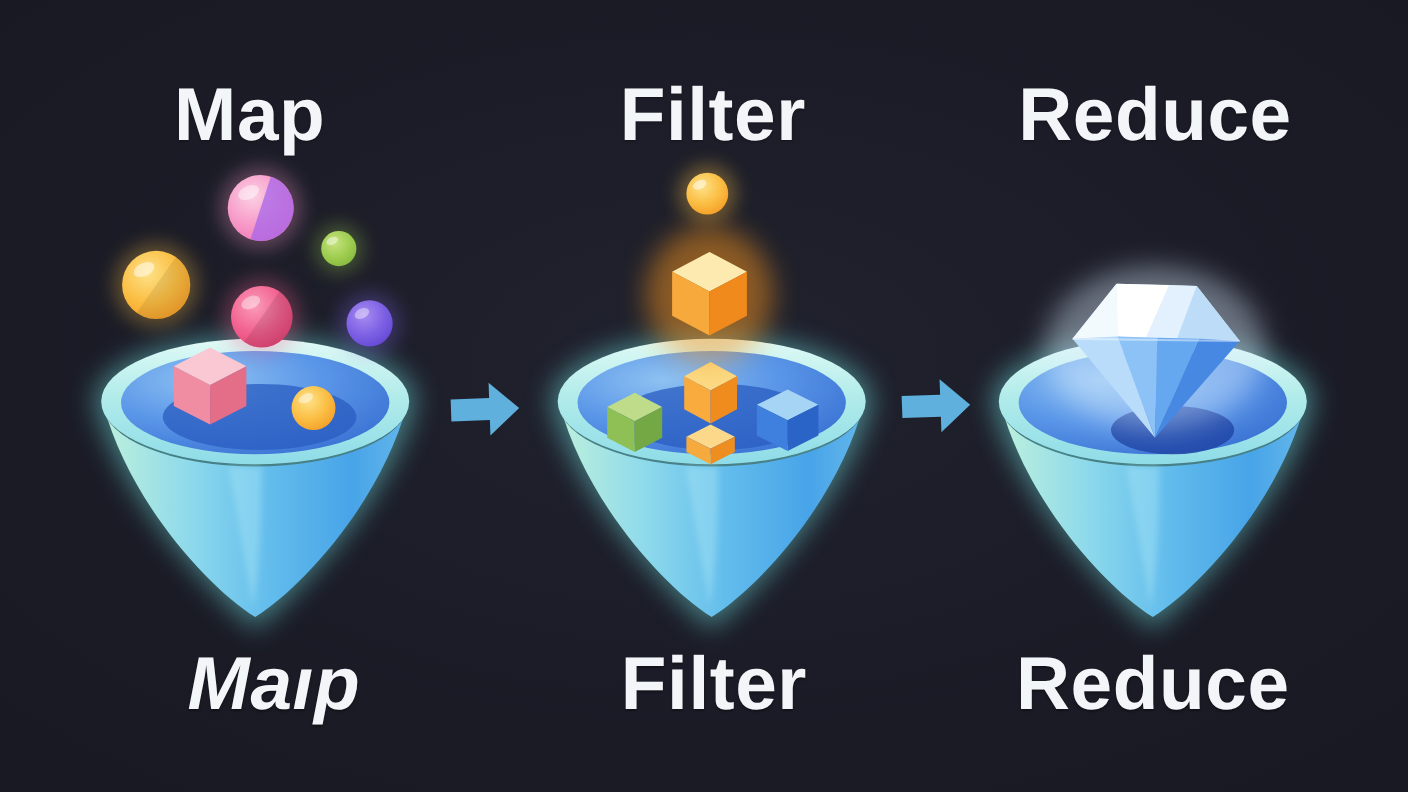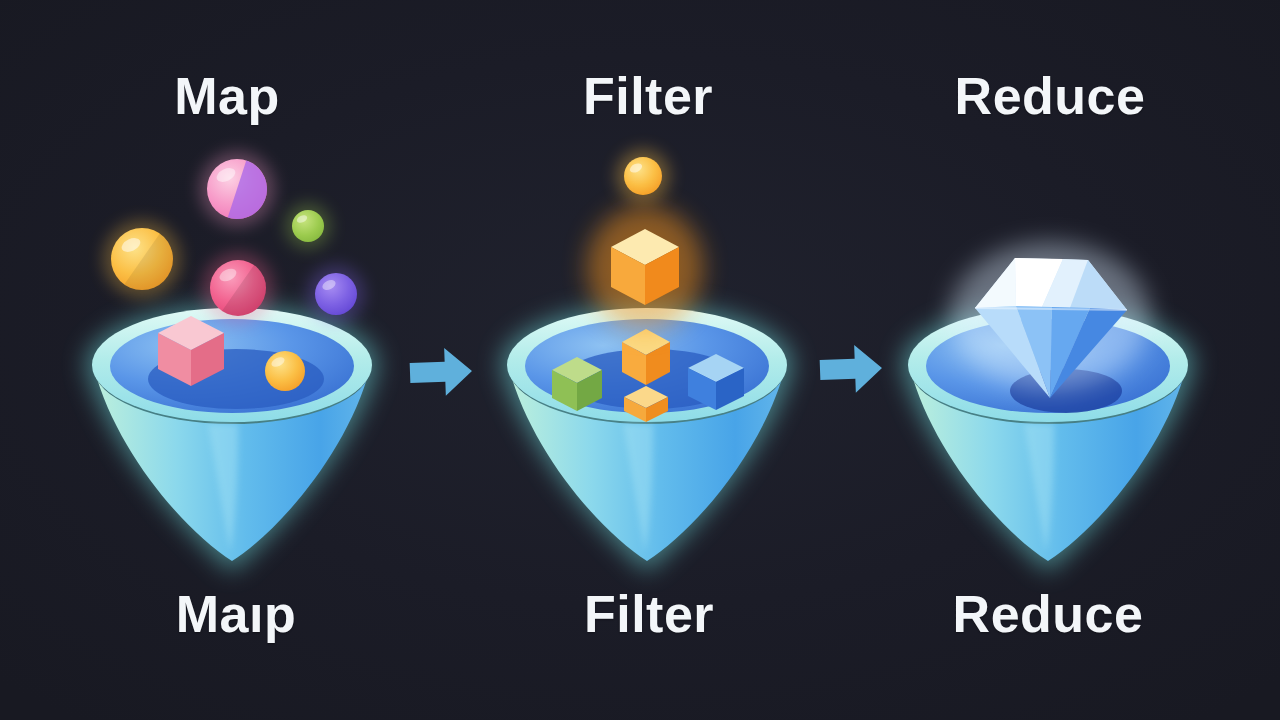--- a/index.html
+++ b/index.html
@@ -11,7 +11,7 @@
   .stage svg{position:absolute;left:0;top:0;}
   .lbl{
     position:absolute;transform:translateX(-50%);
-    color:#f3f6f9;font-size:52px;font-weight:700;line-height:1;
+    color:#f3f6f9;font-size:68px;font-weight:700;line-height:1;
     white-space:nowrap;letter-spacing:0.5px;
     text-shadow:0 1px 2px rgba(0,0,0,.35);
   }

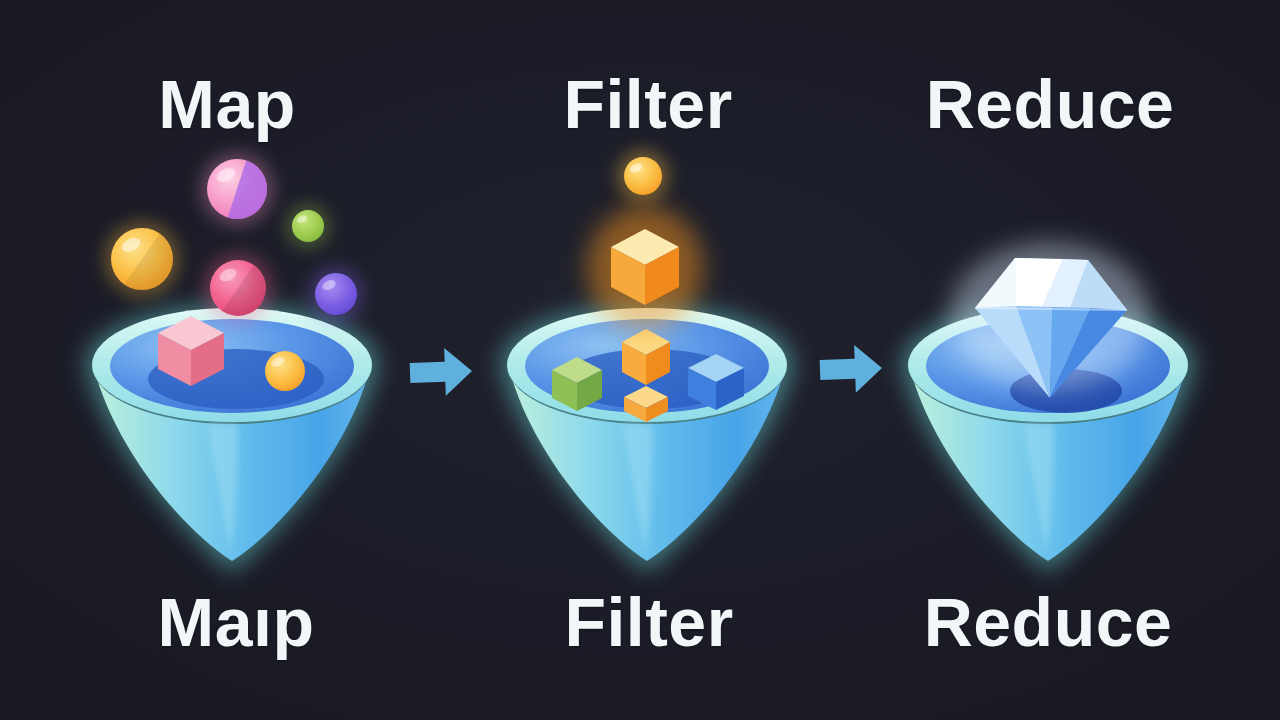--- a/index.html
+++ b/index.html
@@ -204,7 +204,7 @@
   <div class="lbl" style="left:648px;top:70px;">Filter</div>
   <div class="lbl" style="left:1050px;top:70px;">Reduce</div>
 
-  <div class="lbl" style="left:236px;top:588px;">Maıp</div>
+  <div class="lbl" style="left:249px;top:588px;font-style:italic;">Maıp</div>
   <div class="lbl" style="left:649px;top:588px;">Filter</div>
   <div class="lbl" style="left:1048px;top:588px;">Reduce</div>
 

